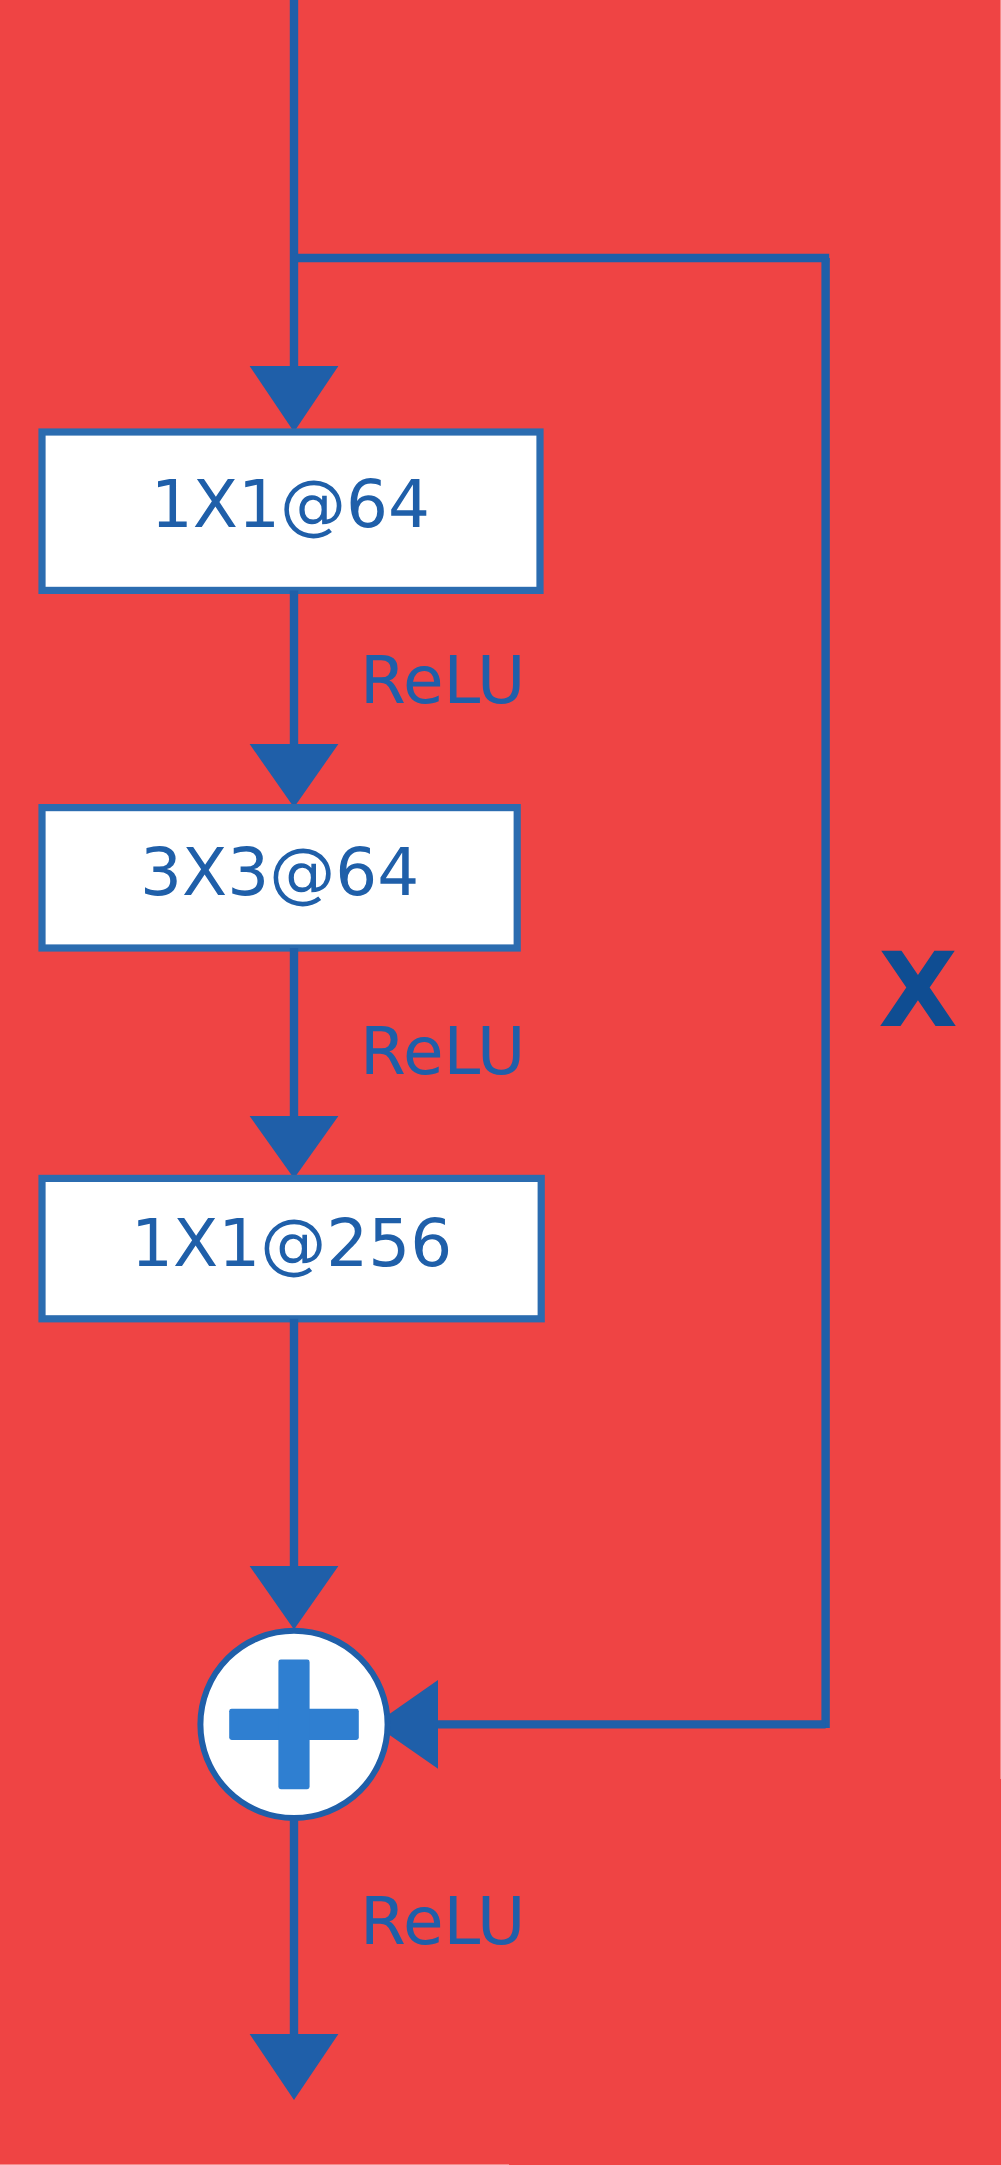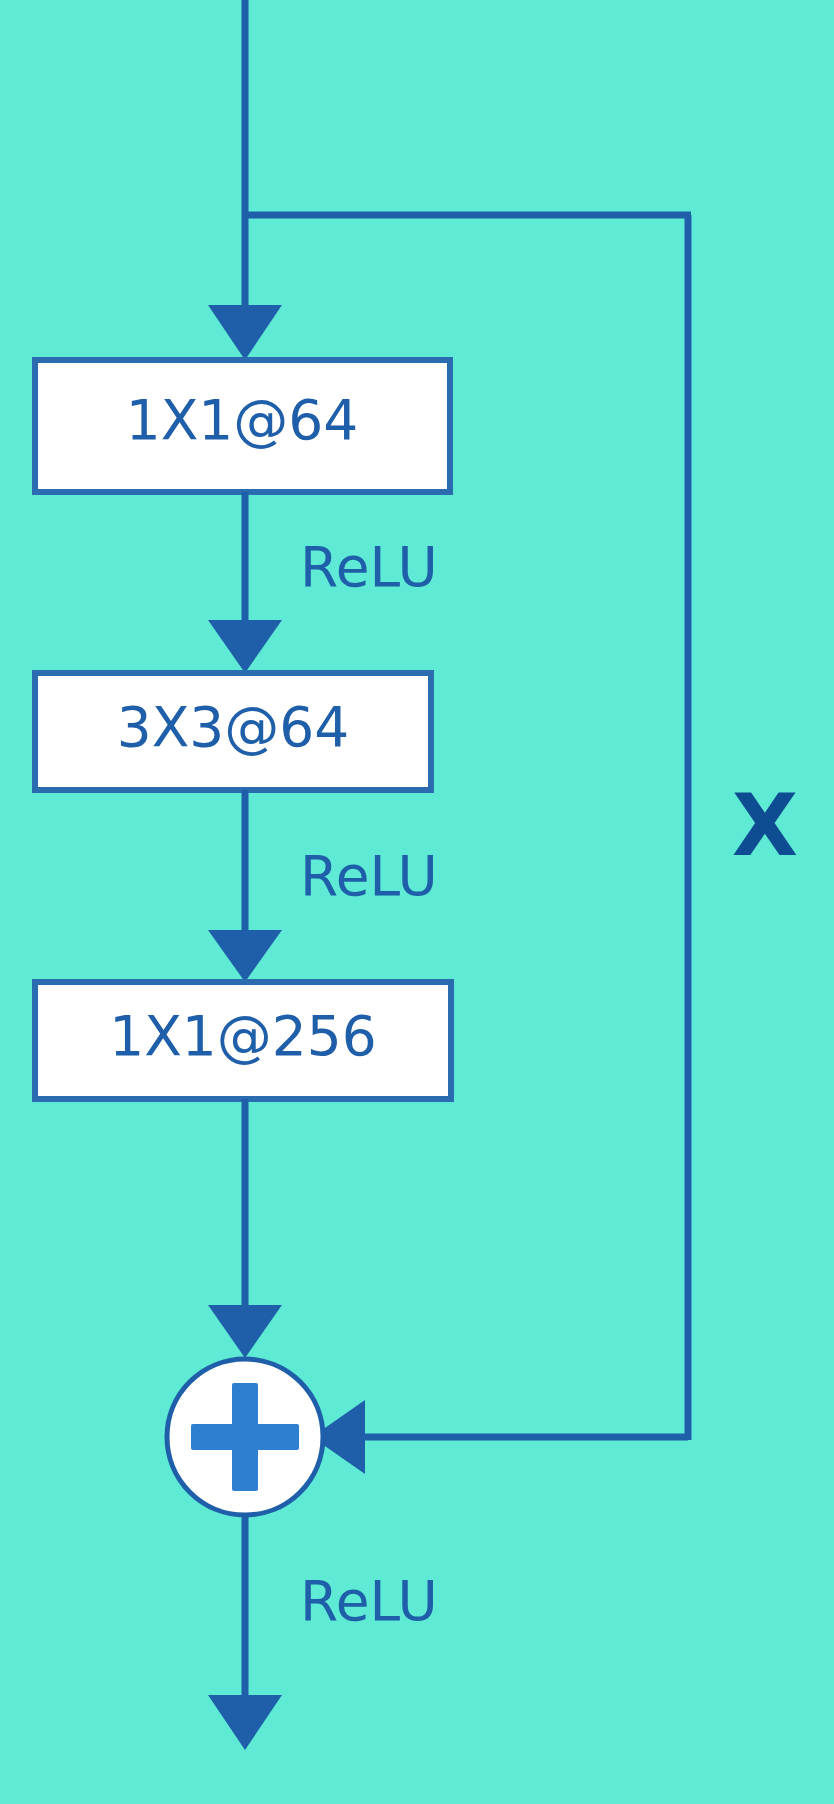--- a/index.html
+++ b/index.html
@@ -18,7 +18,7 @@
     position: relative;
     width: 834px;
     height: 1804px;
-    background: #5eead4;
+    background: #ef4444;
   }
   svg.diagram-canvas {
     position: absolute;

